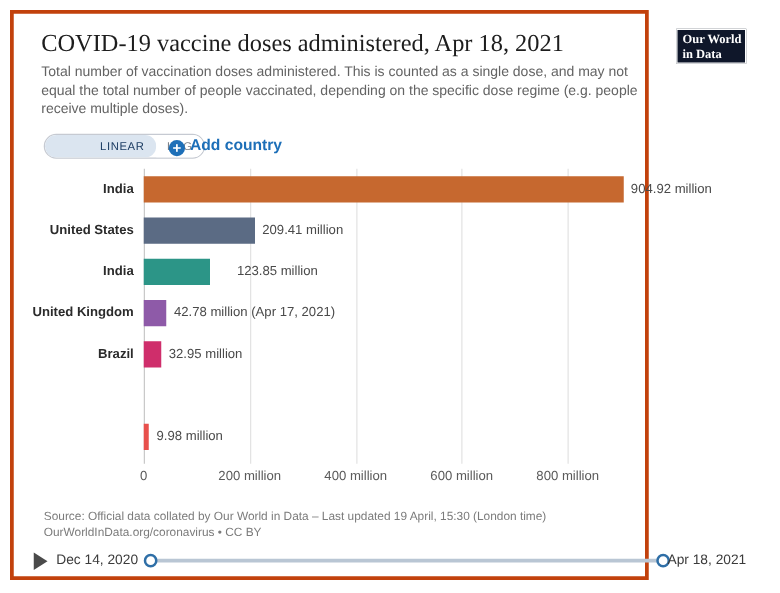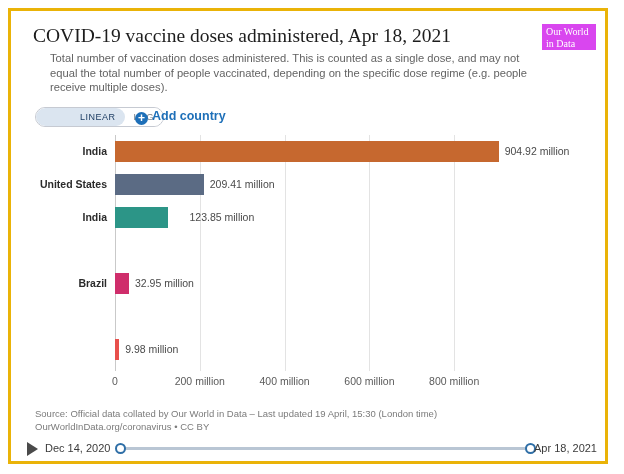--- a/index.html
+++ b/index.html
@@ -17,9 +17,9 @@
     position: absolute;
     left: 8px;
     top: 8px;
-    width: 600px;
+    width: 511px;
     height: 456px;
-    border: 3px solid #eab308;
+    border: 3px solid #c2410c;
     background: #ffffff;
     box-sizing: border-box;
   }

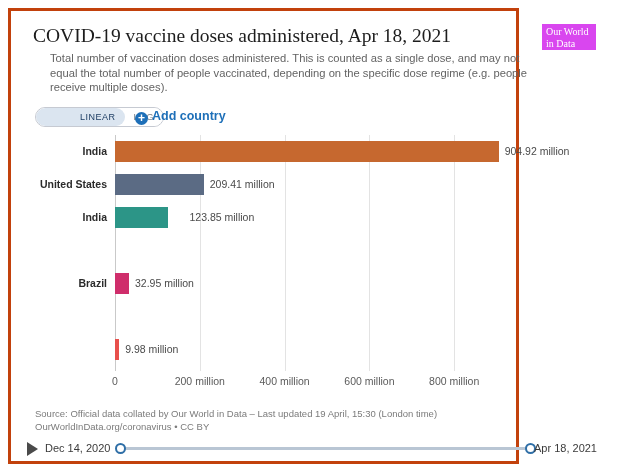--- a/index.html
+++ b/index.html
@@ -58,12 +58,12 @@
     top: 12px;
     width: 56px;
     height: 28px;
-    background: #d946ef;
+    background: #0f172a;
     border: 1px solid #ffffff;
     box-sizing: border-box;
     color: #ffffff;
     font-family: "Liberation Serif", serif;
-    font-weight: normal;
+    font-weight: bold;
     font-size: 10px;
     line-height: 11.5px;
     padding: 2px 0 0 4px;

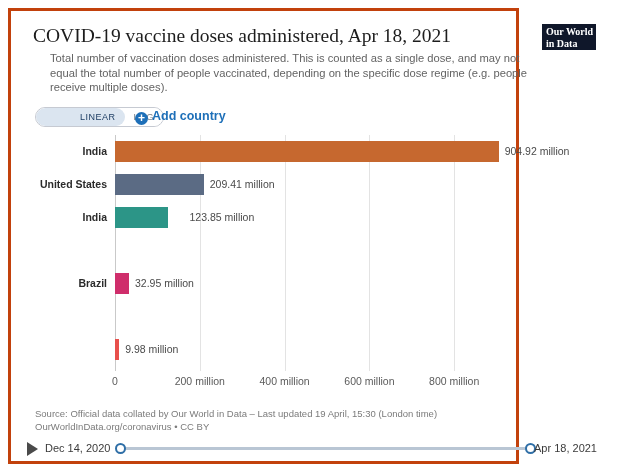--- a/index.html
+++ b/index.html
@@ -48,7 +48,6 @@
     font-size: 11.2px;
     line-height: 14.5px;
     color: #636363;
-    margin-left: 17px;
   }
 
   

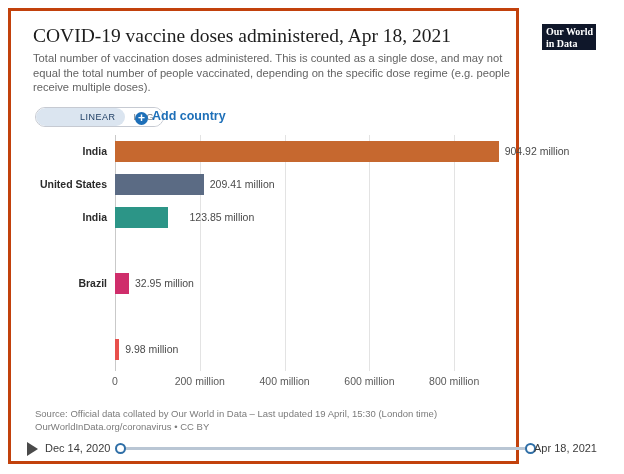--- a/index.html
+++ b/index.html
@@ -315,6 +315,11 @@
           <div class="bar" style="width: 52.5124px; background: rgb(44, 149, 135);"></div>
           <div class="bar-value" style="left: 162.512px; margin-left: 16px;">123.85 million</div>
         </div>
+        <div class="row" style="top: 99px;">
+          <div class="row-label">United Kingdom</div>
+          <div class="bar" style="width: 18.1387px; background: rgb(142, 90, 168);"></div>
+          <div class="bar-value" style="left: 128.139px;">42.78 million (Apr 17, 2021)</div>
+        </div>
         <div class="row" style="top: 132px;">
           <div class="row-label">Brazil</div>
           <div class="bar" style="width: 13.9708px; background: rgb(207, 46, 107);"></div>

